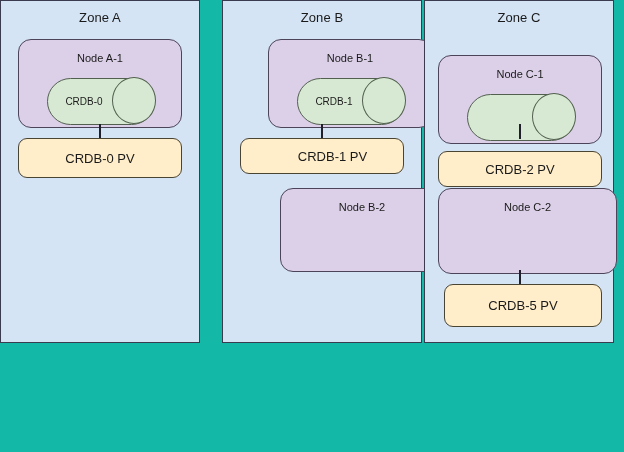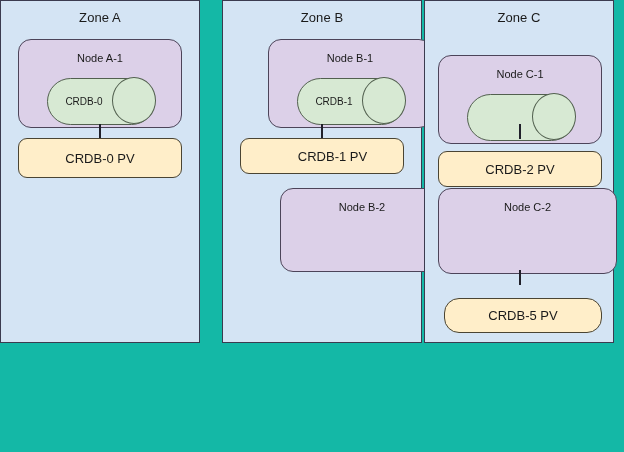--- a/index.html
+++ b/index.html
@@ -94,7 +94,7 @@
 
     <div class="conn" style="left:94px;top:269px;height:15px;"></div>
 
-    <div class="pv" style="left:19px;top:297px;width:158px;height:35px;border-radius:15px;">CRDB-5 PV</div>
+    <div class="pv" style="left:19px;top:283px;width:158px;height:43px;">CRDB-5 PV</div>
   </div>
 
 </div>

